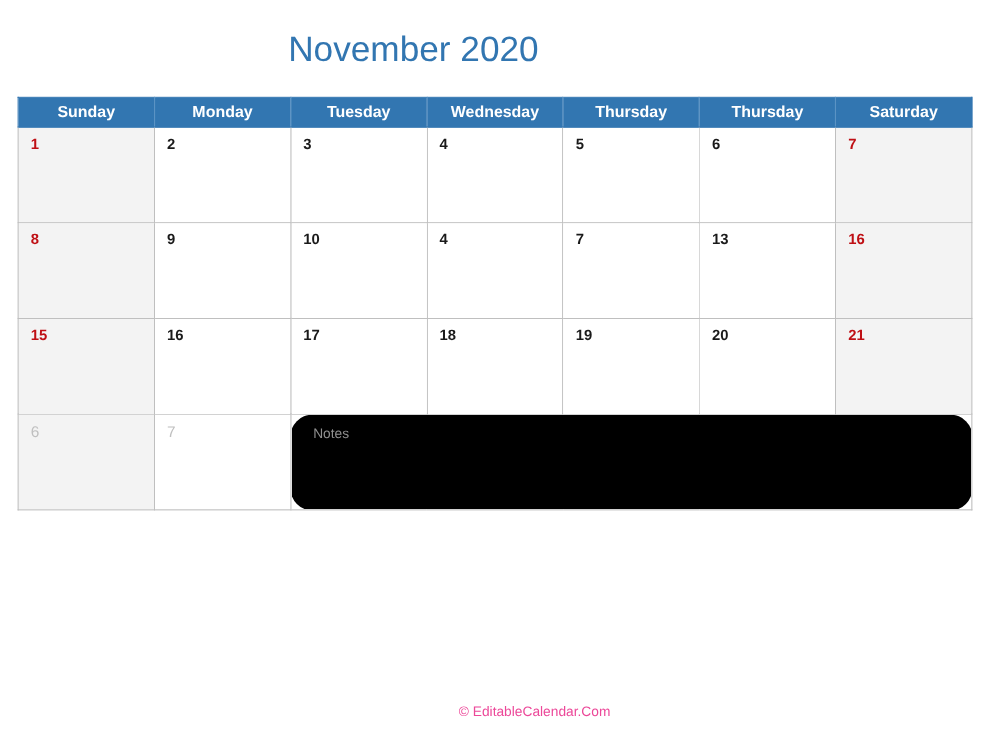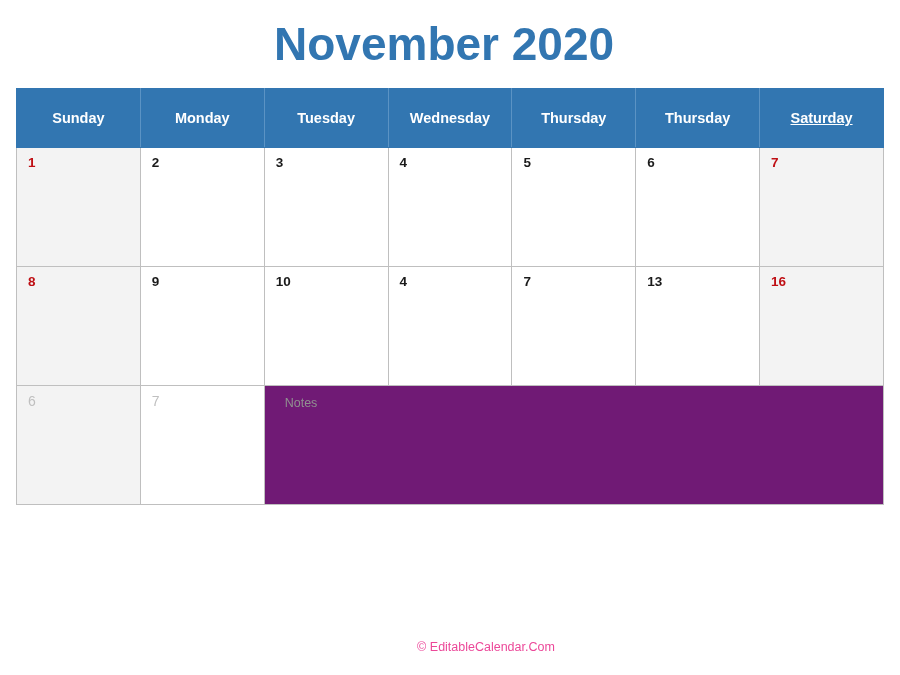--- a/index.html
+++ b/index.html
@@ -34,13 +34,12 @@
     position: absolute;
     left: 262px;
     top: 10px;
-    font-size: 46px;
-    font-weight: bold;
+    font-size: 32px;
+    font-weight: normal;
     color: #3276b1;
     letter-spacing: 0px;
     line-height: 52px;
     white-space: nowrap;
-    margin-left: 12px;
   }
 
   

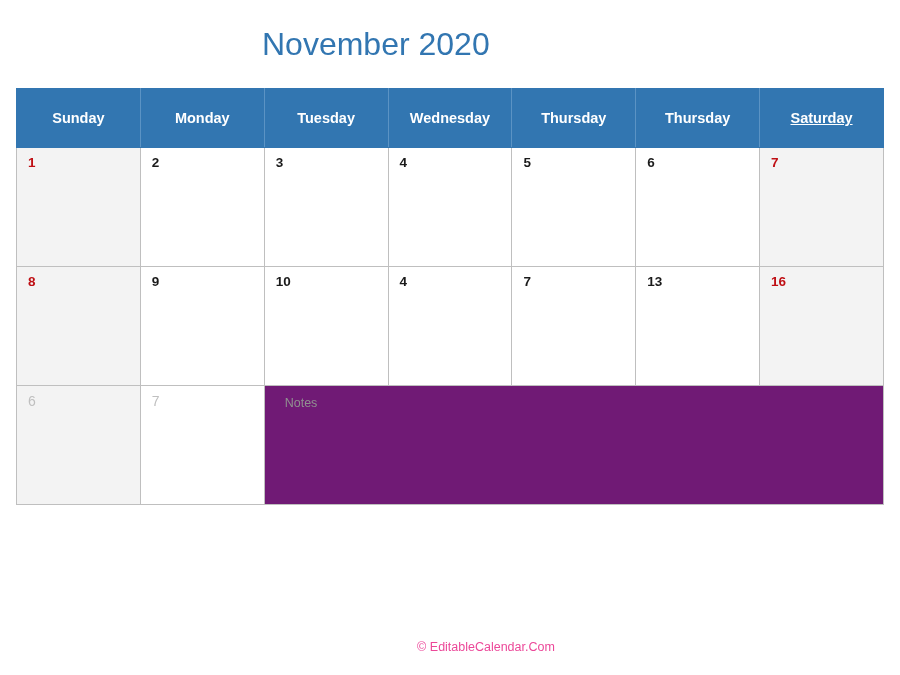--- a/index.html
+++ b/index.html
@@ -54,7 +54,7 @@
 
   .calendar th,
   .calendar td {
-    padding: 16px;
+    padding: 0;
     margin: 0;
     border: 1px solid #bfbfbf;
     vertical-align: top;

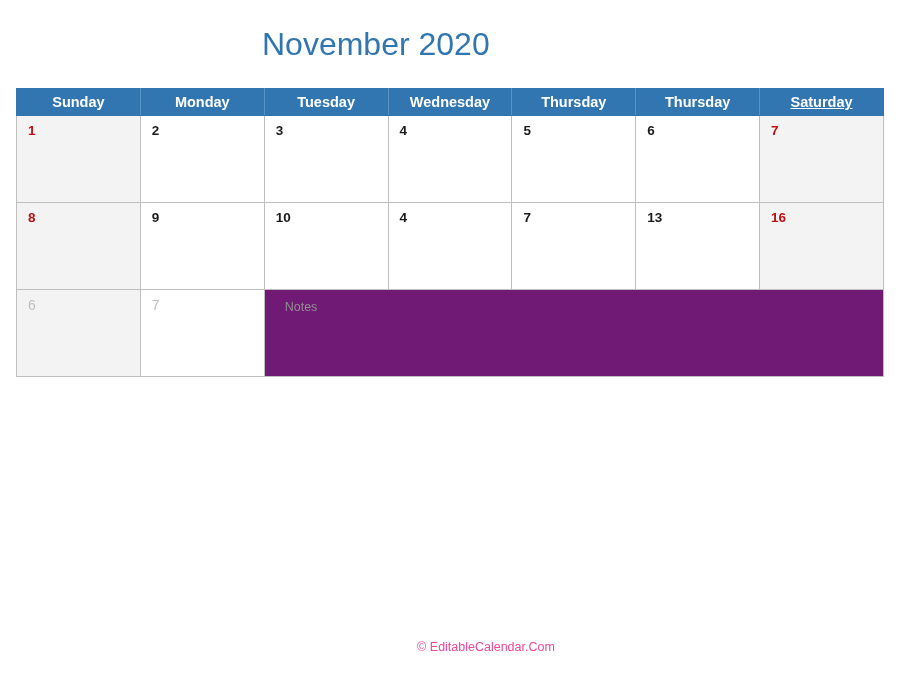--- a/index.html
+++ b/index.html
@@ -74,7 +74,7 @@
     border-right-color: #5b93c4;
   }
   .calendar thead th:first-child { border-left-color: #3276b1; }
-  .calendar thead th:last-child  { border-right-color: #3276b1; text-decoration: underline; }
+  .calendar thead th:last-child  { border-right-color: #3276b1; }
 
   
   .day-cell {

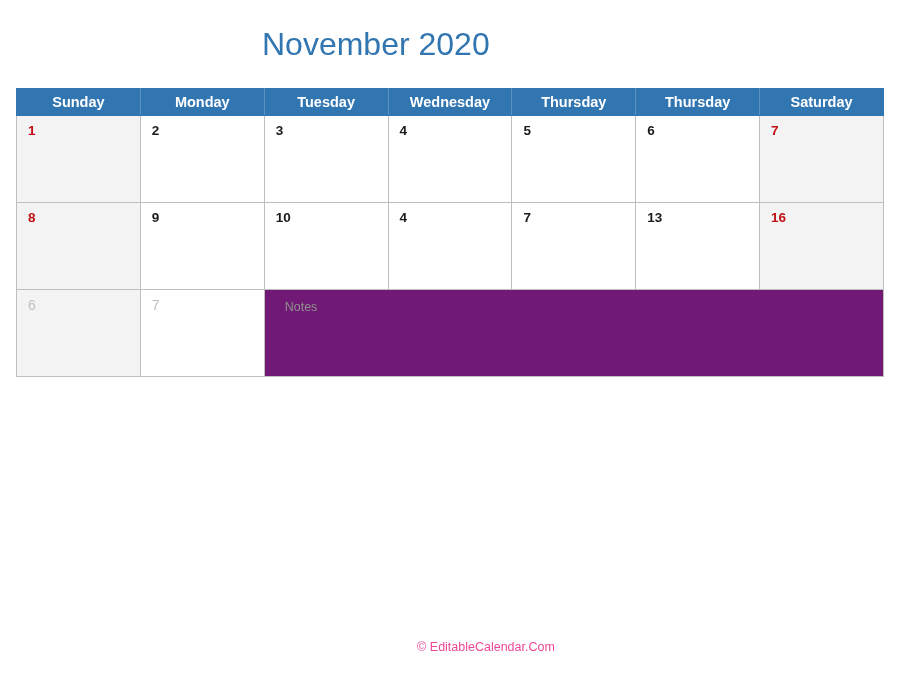--- a/index.html
+++ b/index.html
@@ -197,6 +197,29 @@
           </td>
       </tr>
 
+      <tr>
+        <td class="day-cell weekend">
+            <span class="date-num red">15</span>
+          </td>
+        <td class="day-cell">
+            <span class="date-num">16</span>
+          </td>
+        <td class="day-cell">
+            <span class="date-num">17</span>
+          </td>
+        <td class="day-cell">
+            <span class="date-num">18</span>
+          </td>
+        <td class="day-cell">
+            <span class="date-num">19</span>
+          </td>
+        <td class="day-cell">
+            <span class="date-num">20</span>
+          </td>
+        <td class="day-cell weekend">
+            <span class="date-num red">21</span>
+          </td>
+      </tr>
 
 
 

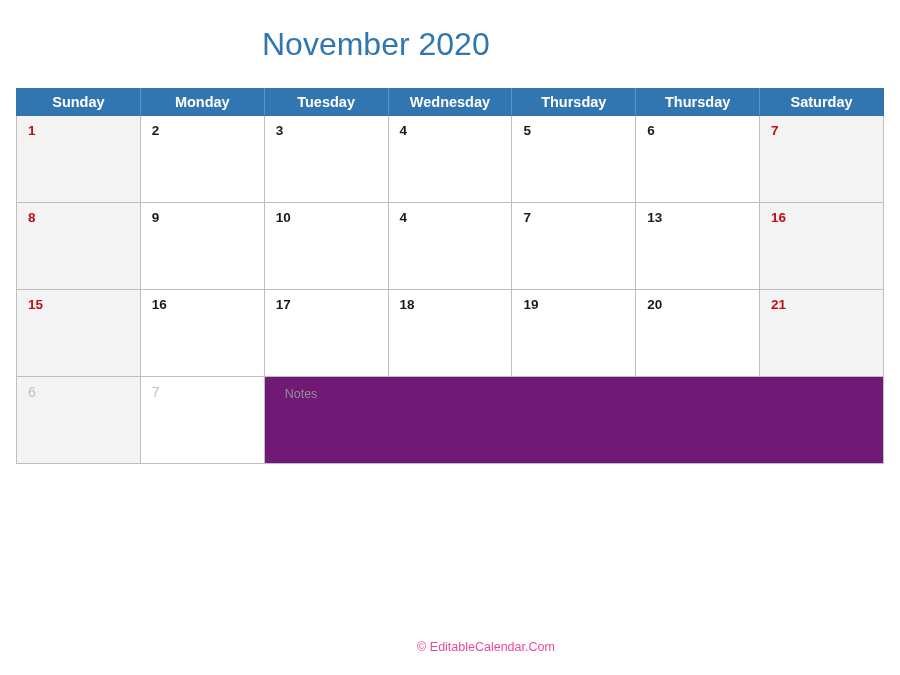--- a/index.html
+++ b/index.html
@@ -99,9 +99,10 @@
   
   .notes-row .day-cell { height: 86px; }
   .notes-cell {
-    background: #701a75;
+    background: #000000;
     position: relative;
     height: 86px;
+    border-radius: 20px;
   }
   .notes-label {
     position: absolute;

